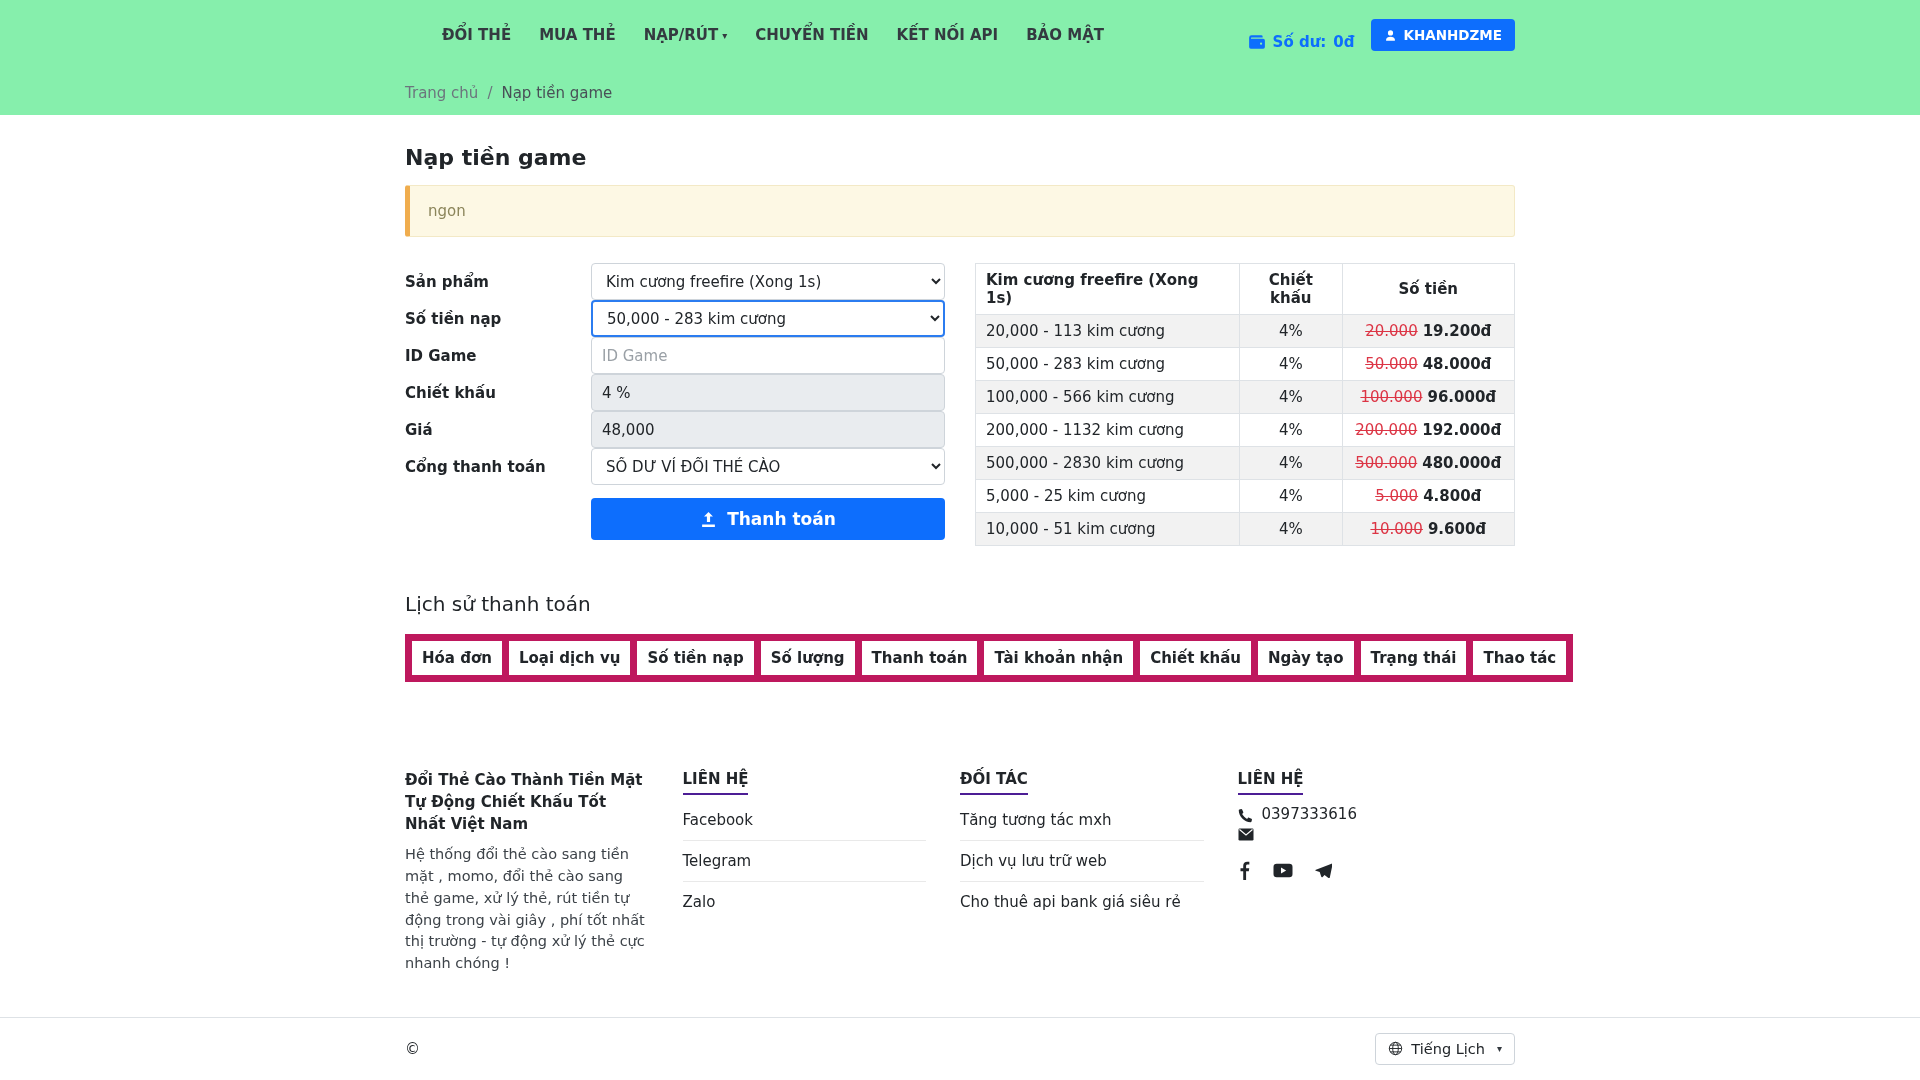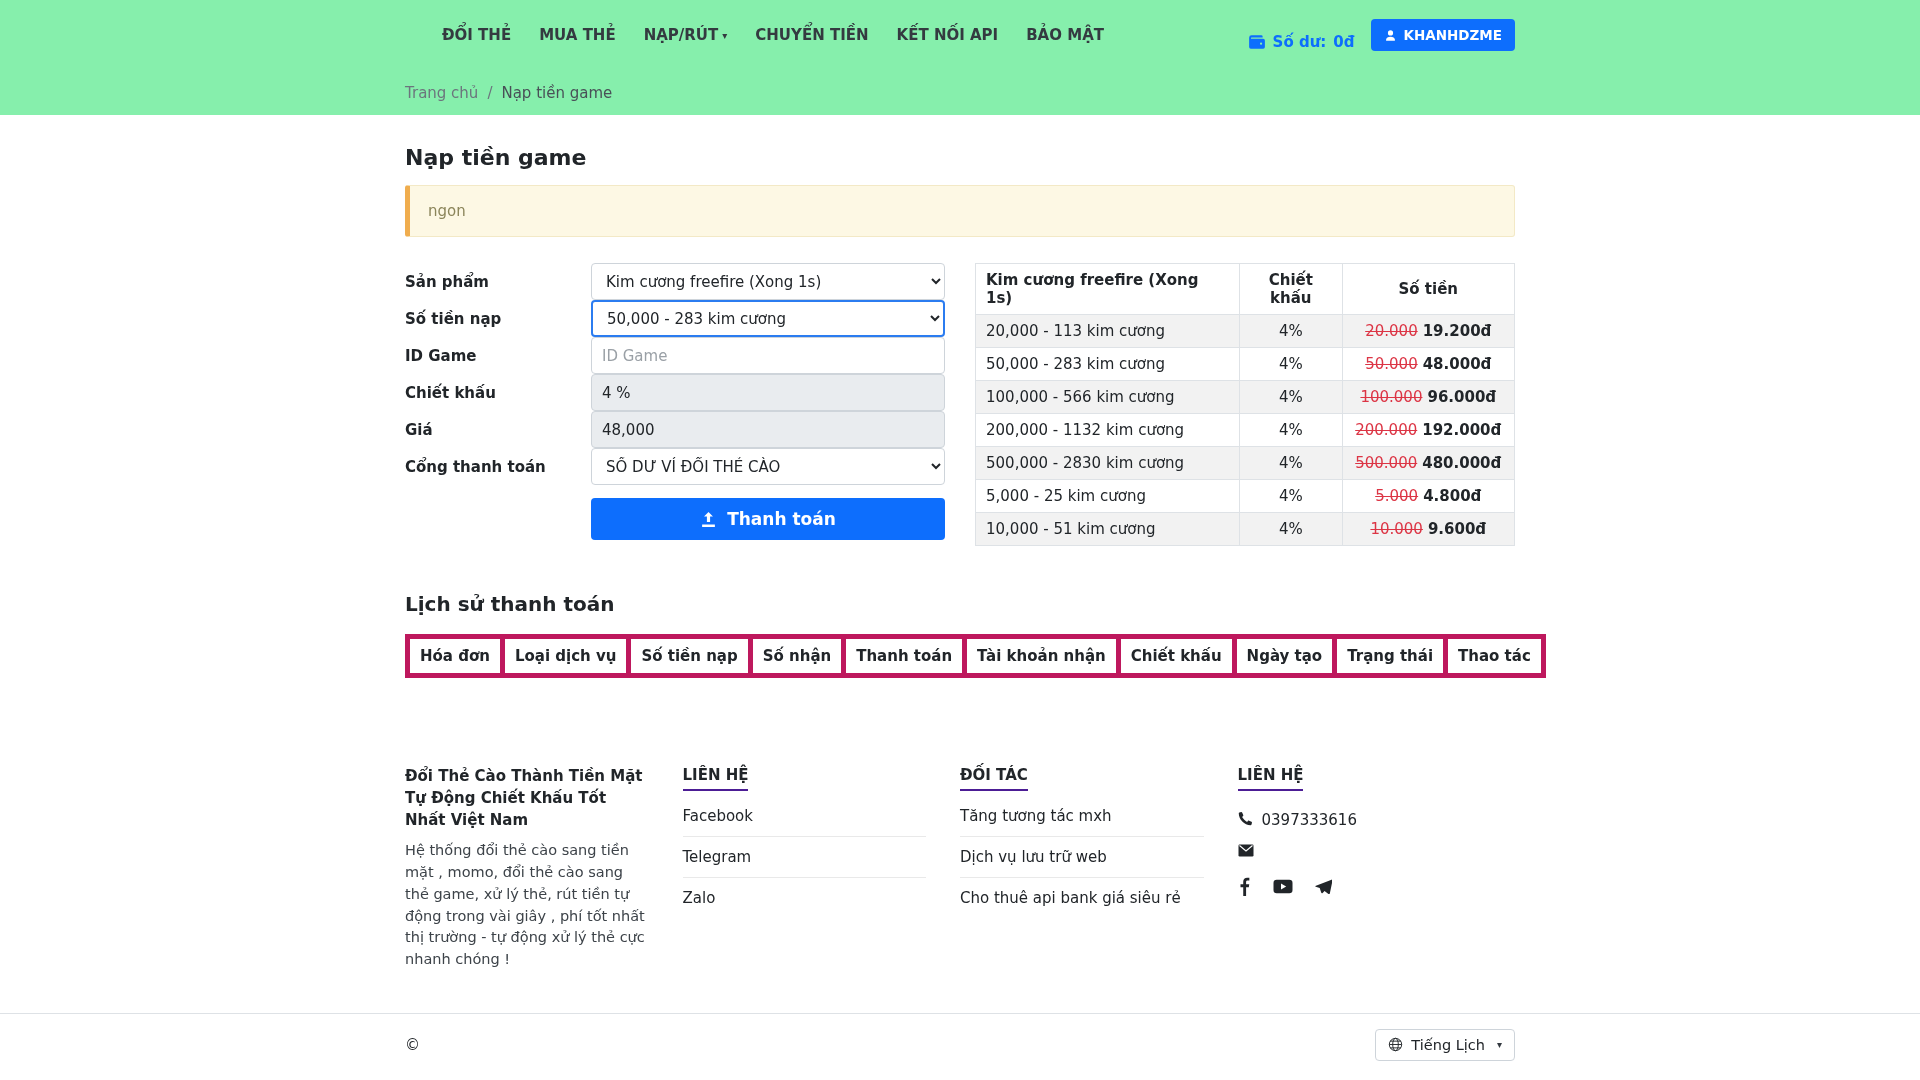--- a/index.html
+++ b/index.html
@@ -71,7 +71,7 @@
   .new-price { font-weight: 700; }
 
   
-  .history-title { font-size: 20px; font-weight: 700; margin: 46px 0 18px; }
+  .history-title { font-size: 20px; font-weight: 400; margin: 46px 0 18px; }
   .history-table { width: 100%; border-collapse: collapse; font-size: 15px; }
   .history-table th { border: 5px solid #be185d; padding: 8px 10px; text-align: left; font-weight: 700; white-space: nowrap; }
 

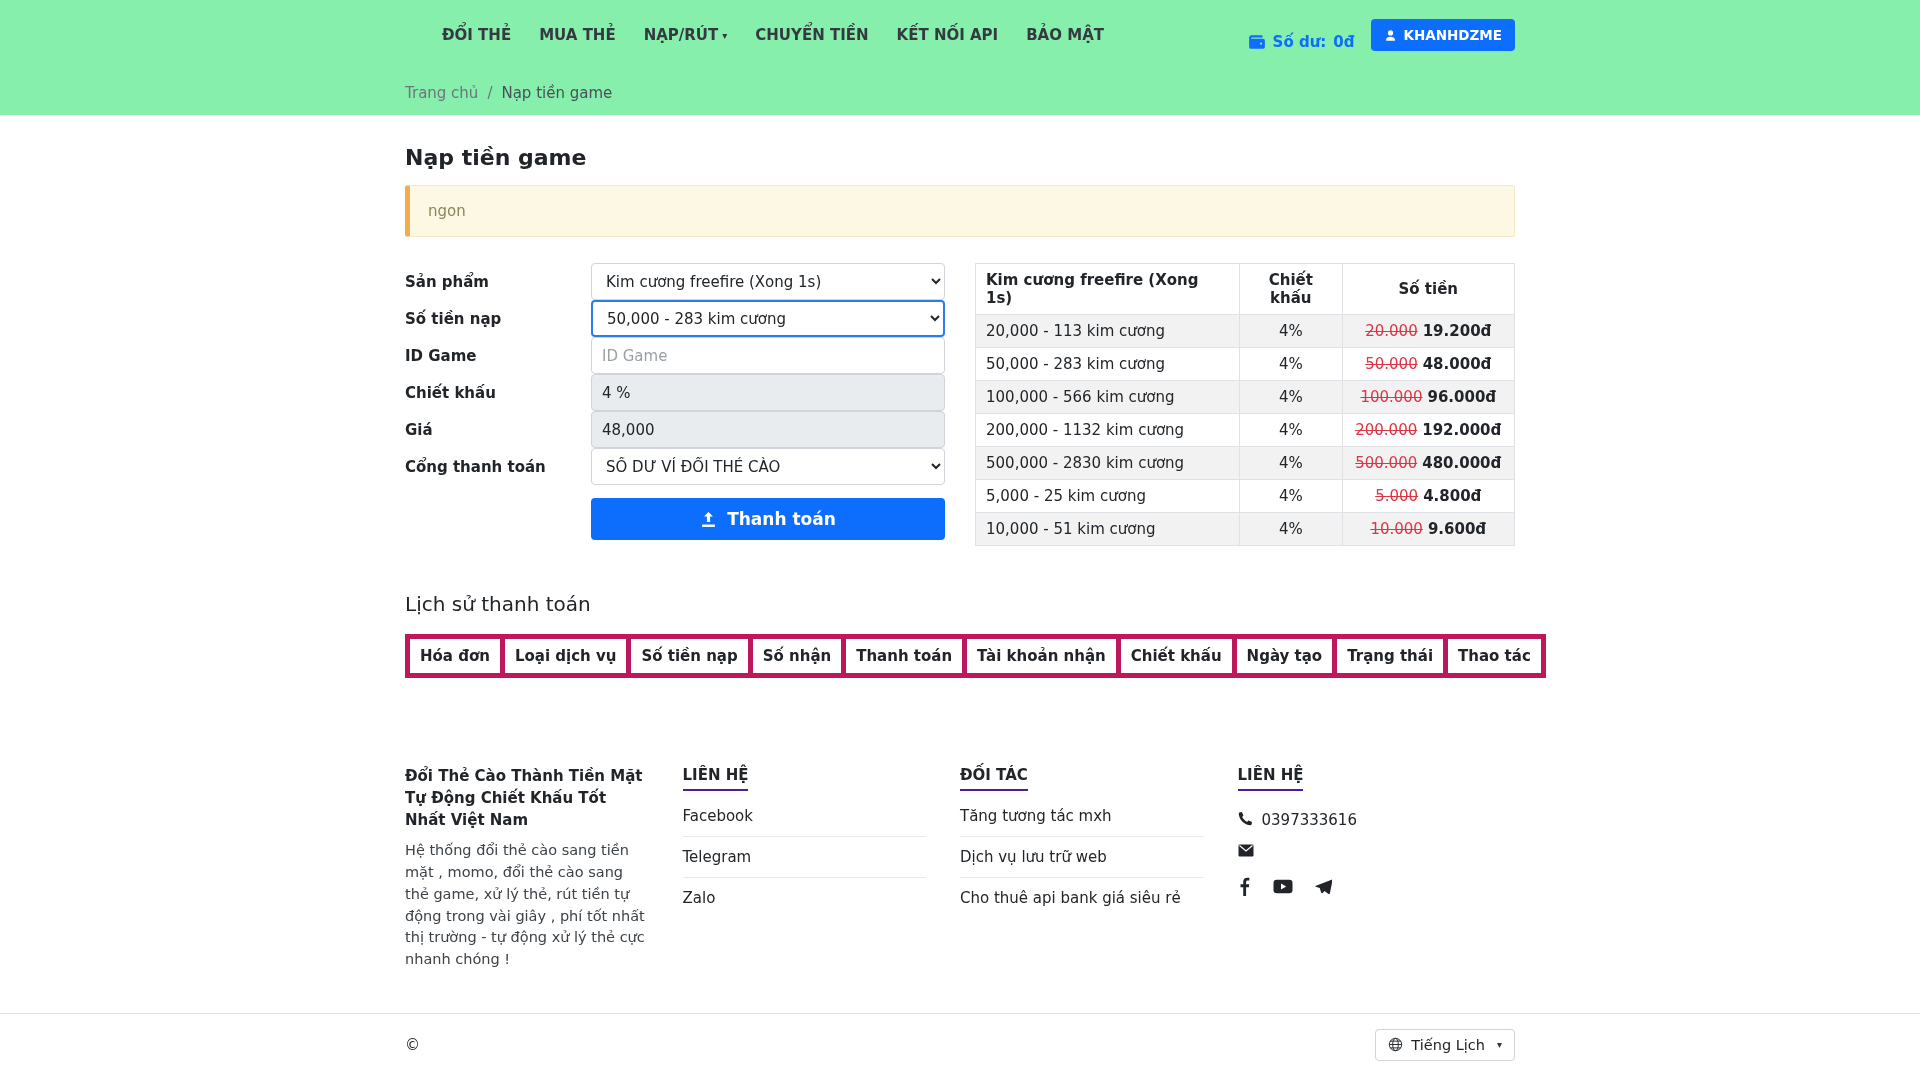--- a/index.html
+++ b/index.html
@@ -73,7 +73,7 @@
   
   .history-title { font-size: 20px; font-weight: 400; margin: 46px 0 18px; }
   .history-table { width: 100%; border-collapse: collapse; font-size: 15px; }
-  .history-table th { border: 5px solid #be185d; padding: 8px 10px; text-align: left; font-weight: 700; white-space: nowrap; }
+  .history-table th { border: 7px solid #be185d; padding: 8px 10px; text-align: left; font-weight: 700; white-space: nowrap; }
 
   
   footer { margin-top: 60px; }

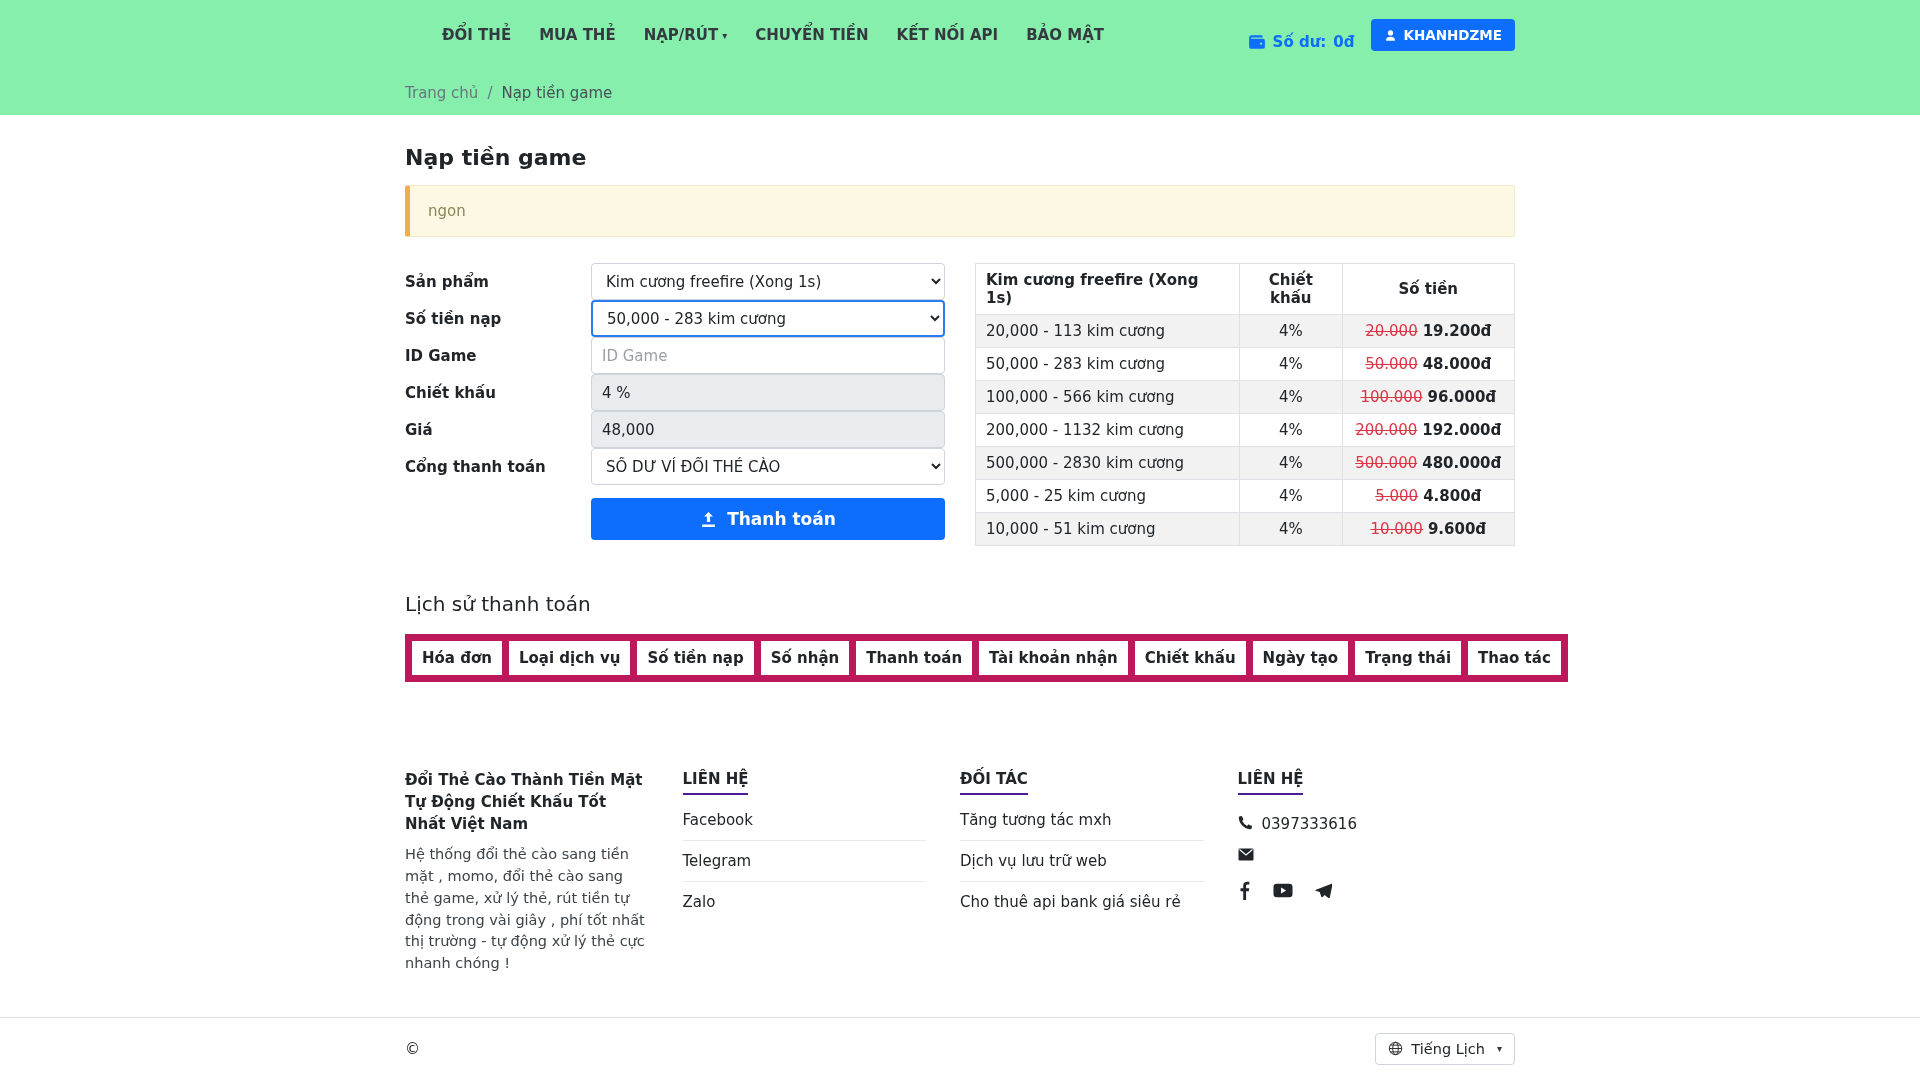--- a/index.html
+++ b/index.html
@@ -272,7 +272,7 @@
           <th>Hóa đơn</th>
           <th>Loại dịch vụ</th>
           <th>Số tiền nạp</th>
-          <th>Số nhận</th>
+          <th>Số lượng</th>
           <th>Thanh toán</th>
           <th>Tài khoản nhận</th>
           <th>Chiết khấu</th>

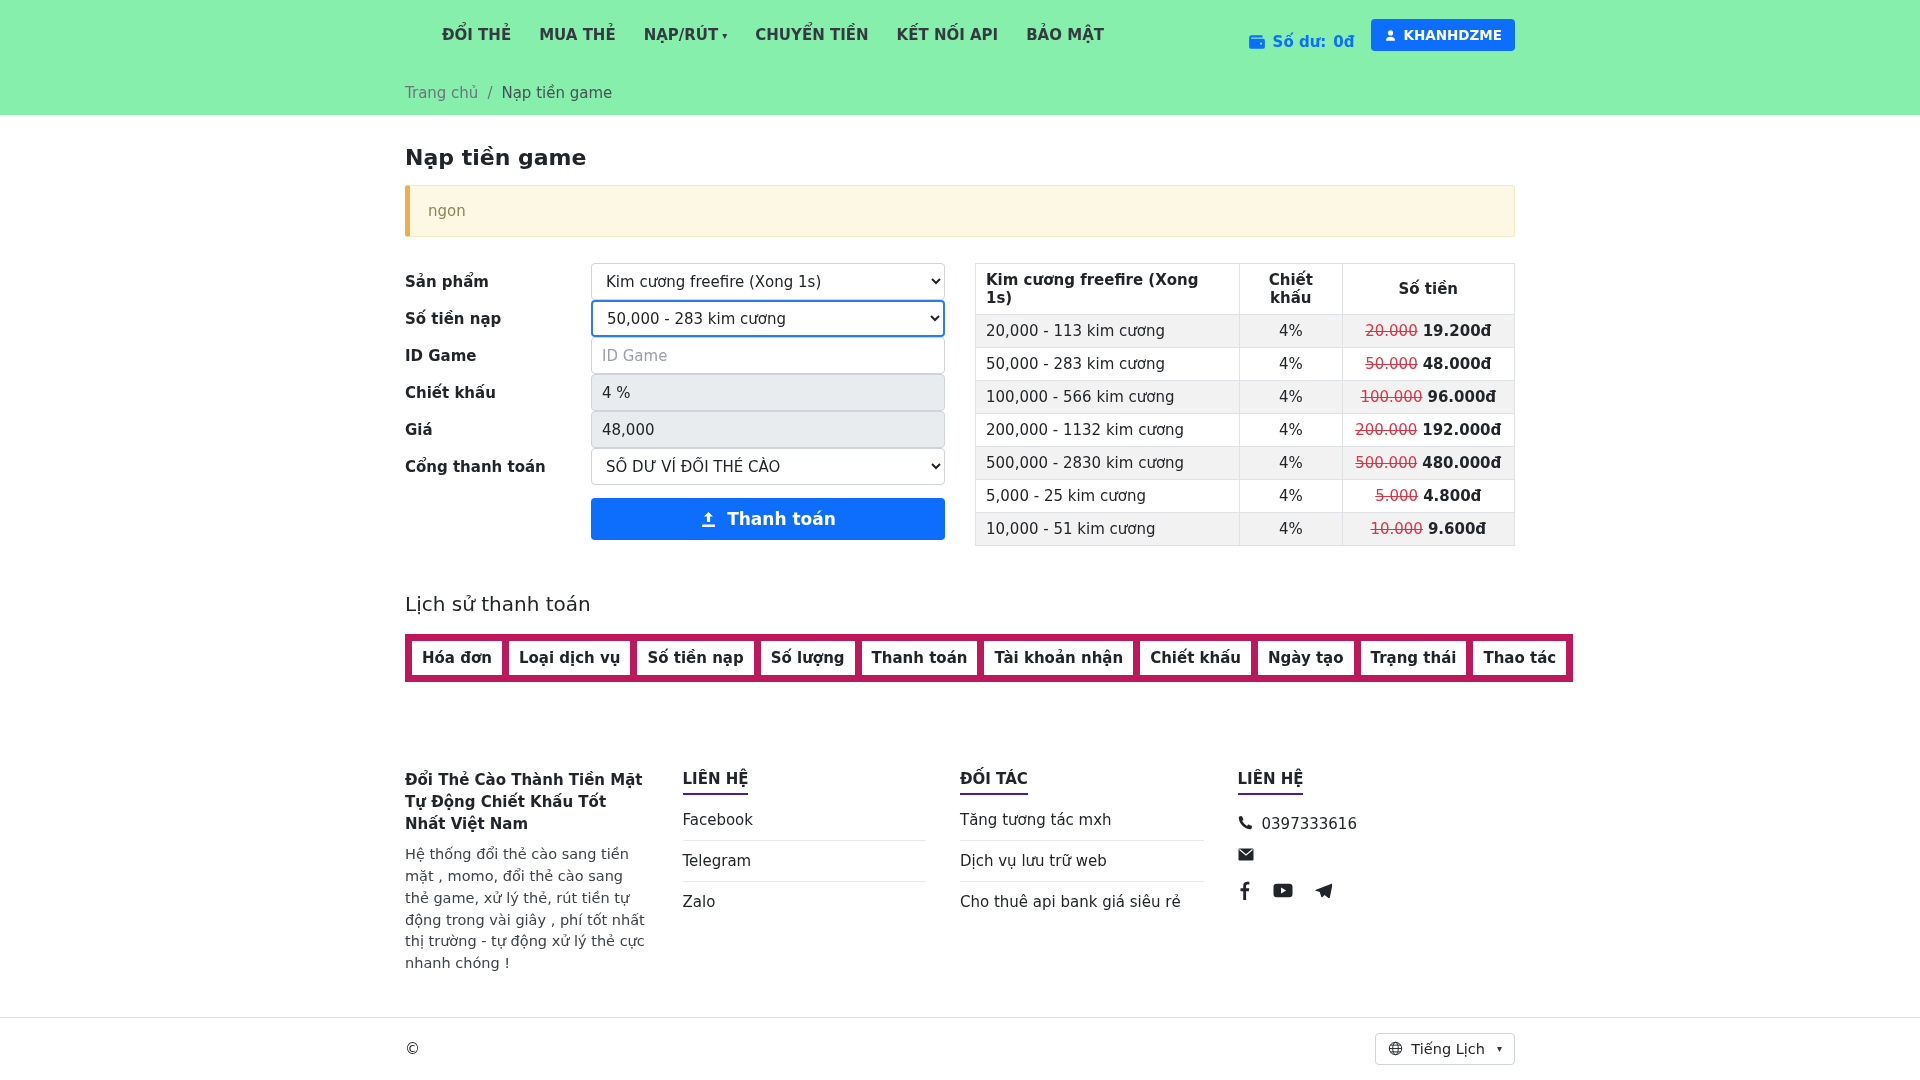--- a/index.html
+++ b/index.html
@@ -85,7 +85,7 @@
   .f-list { list-style: none; }
   .f-list li { padding: 11px 0; border-bottom: 1px solid #e9e9e9; font-size: 15px; }
   .f-list li:last-child { border-bottom: none; }
-  .contact-line { display: flex; align-items: flex-start; gap: 9px; margin-top: 15px; font-size: 15px; }
+  .contact-line { display: flex; align-items: flex-end; gap: 9px; margin-top: 5px; font-size: 15px; }
   .social-row { display: flex; align-items: center; gap: 22px; margin-top: 20px; }
   .social-row a { display: inline-flex; }
 

